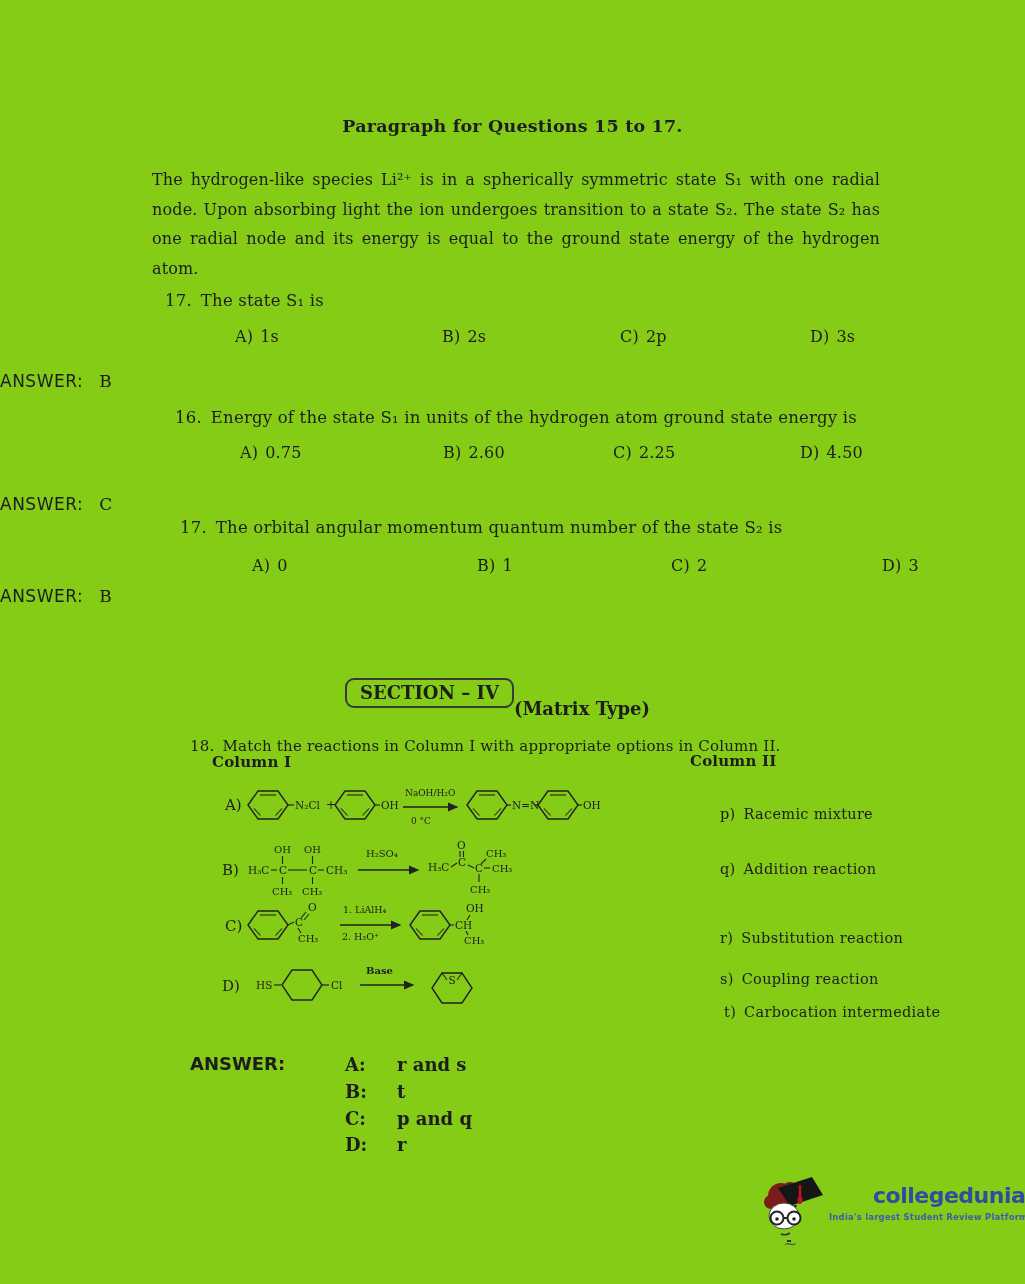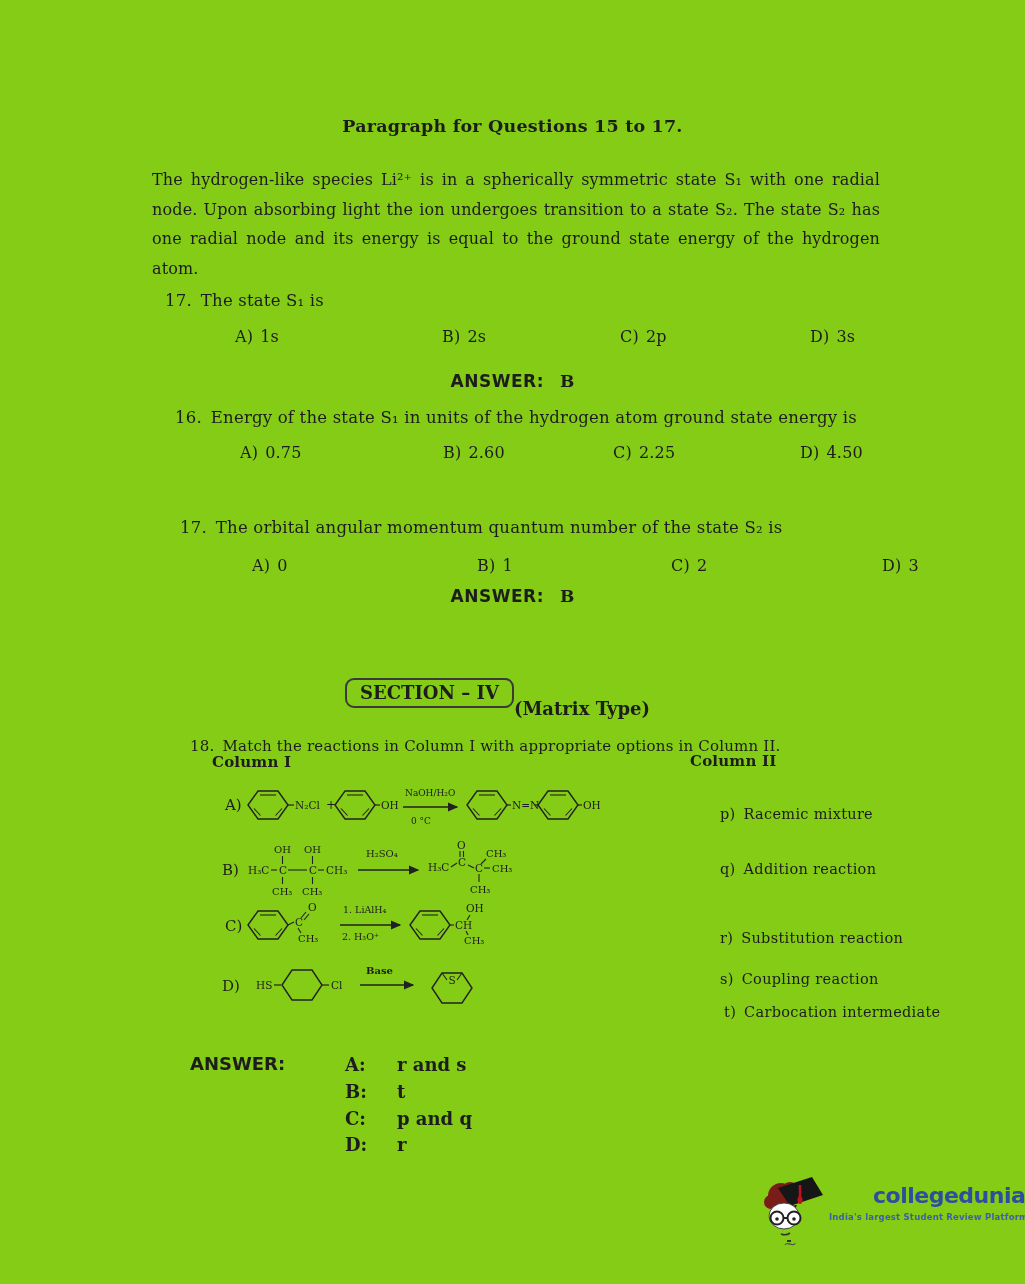--- a/index.html
+++ b/index.html
@@ -12,7 +12,7 @@
   .qnum{margin-right:9px;}
   .opt{position:absolute;font-size:16px;white-space:nowrap;letter-spacing:0.2px;margin-left:30px;}
   .opt .k{margin-right:7px;}
-  .ansline{position:absolute;left:0;right:0;text-align:center;font-size:17px;font-weight:bold;}
+  .ansline{position:absolute;left:0;right:0;text-align:left;font-size:17px;font-weight:normal;}
   .ansline .al{font-family:"DejaVu Sans","Liberation Sans",sans-serif;letter-spacing:0.5px;}
   .ansline .av{font-family:"DejaVu Serif",serif;margin-left:16px;}
   .secwrap{left:345px;top:666px;display:flex;align-items:center;}

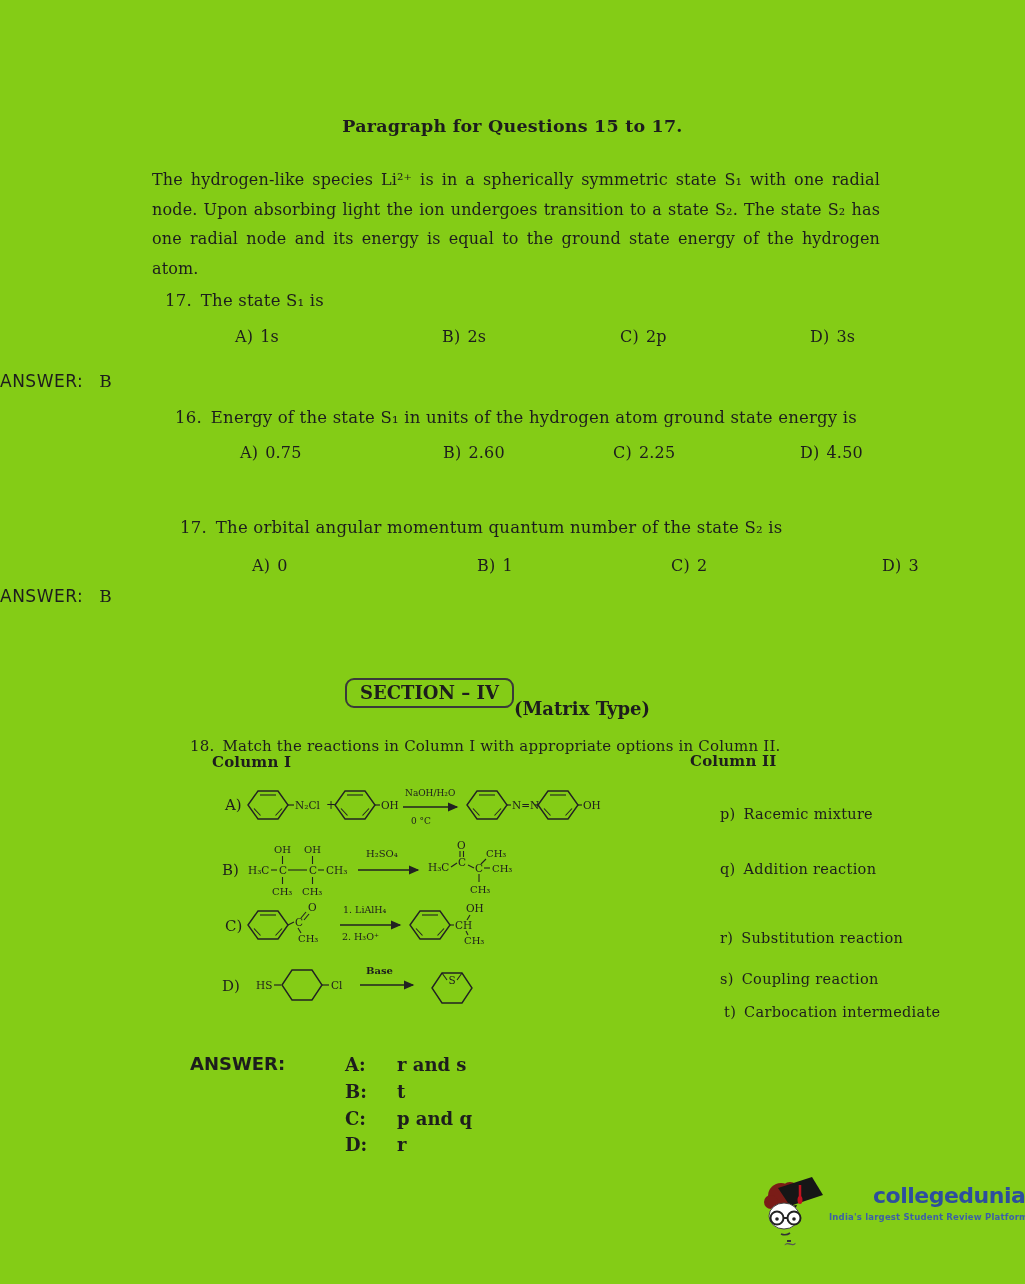--- a/index.html
+++ b/index.html
@@ -82,6 +82,9 @@
   <span class="opt" style="left:413px;top:443px"><span class="k">B)</span><span>2.60</span></span>
   <span class="opt" style="left:583px;top:443px"><span class="k">C)</span><span>2.25</span></span>
   <span class="opt" style="left:770px;top:443px"><span class="k">D)</span><span>4.50</span></span>
+  <div class="ansline" style="top:494px">
+    <span class="al">ANSWER:</span><span class="av">C</span>
+  </div>
 
   <div class="abs qline" style="left:180px;top:518px">
     <span class="qnum">17.</span>

